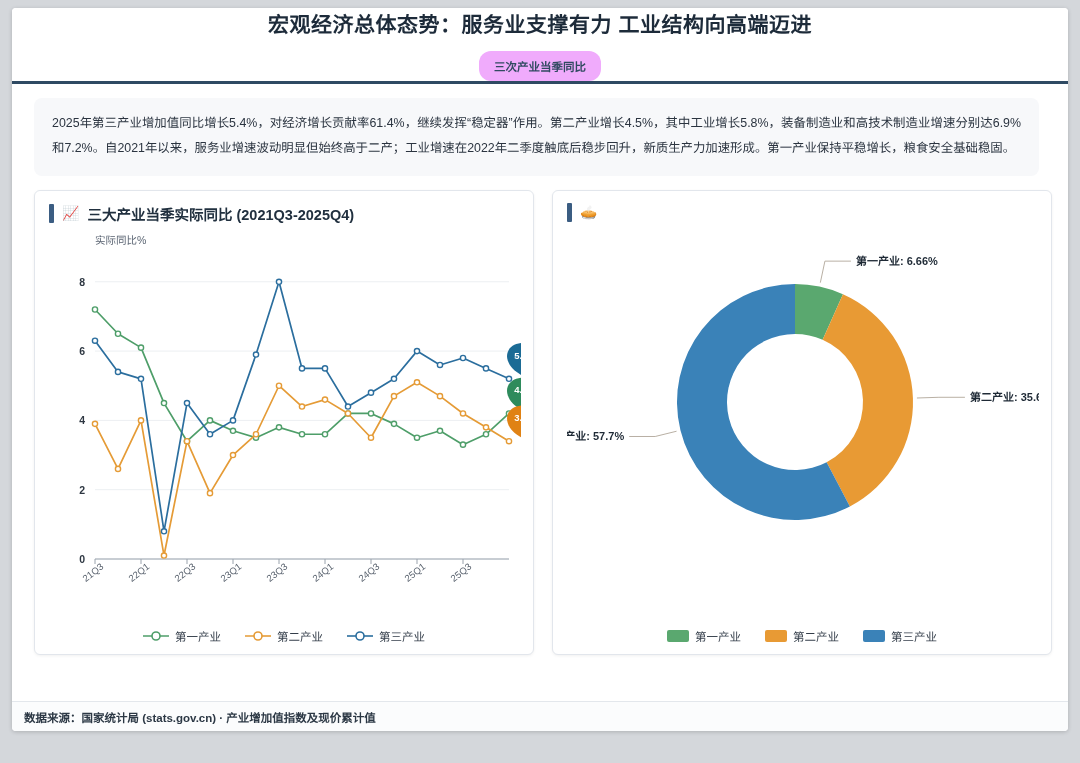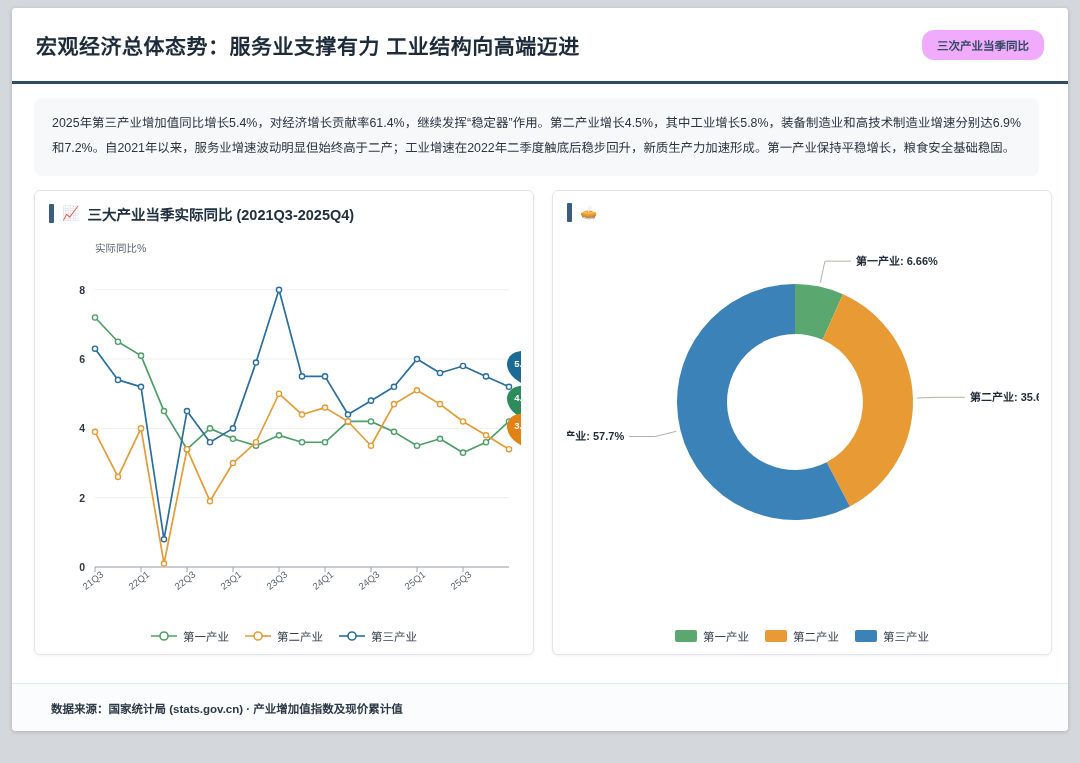--- a/index.html
+++ b/index.html
@@ -29,10 +29,11 @@
   .header {
     position: relative;
     height: 76px;
-    padding: 12px 24px;
+    padding: 0 24px;
     display: flex; align-items: center; justify-content: space-between;
     border-bottom: 3px solid #2f4a63;
     background: #ffffff;
+    flex-direction: column;
   }
   .title {
     font-size: 21px;

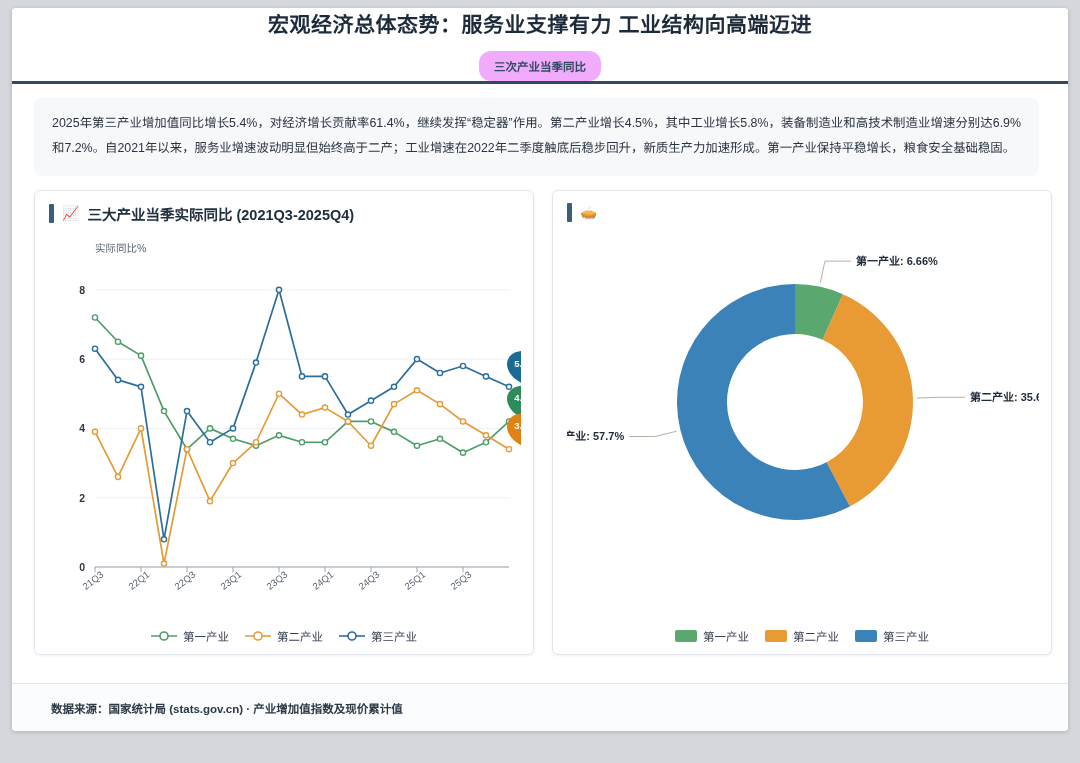--- a/index.html
+++ b/index.html
@@ -100,7 +100,7 @@
   .axis-caption {
     font-size: 10.5px;
     color: #5a6472;
-    margin: 16px 0 0 46px;
+    margin: 8px 0 0 46px;
   }
 
   

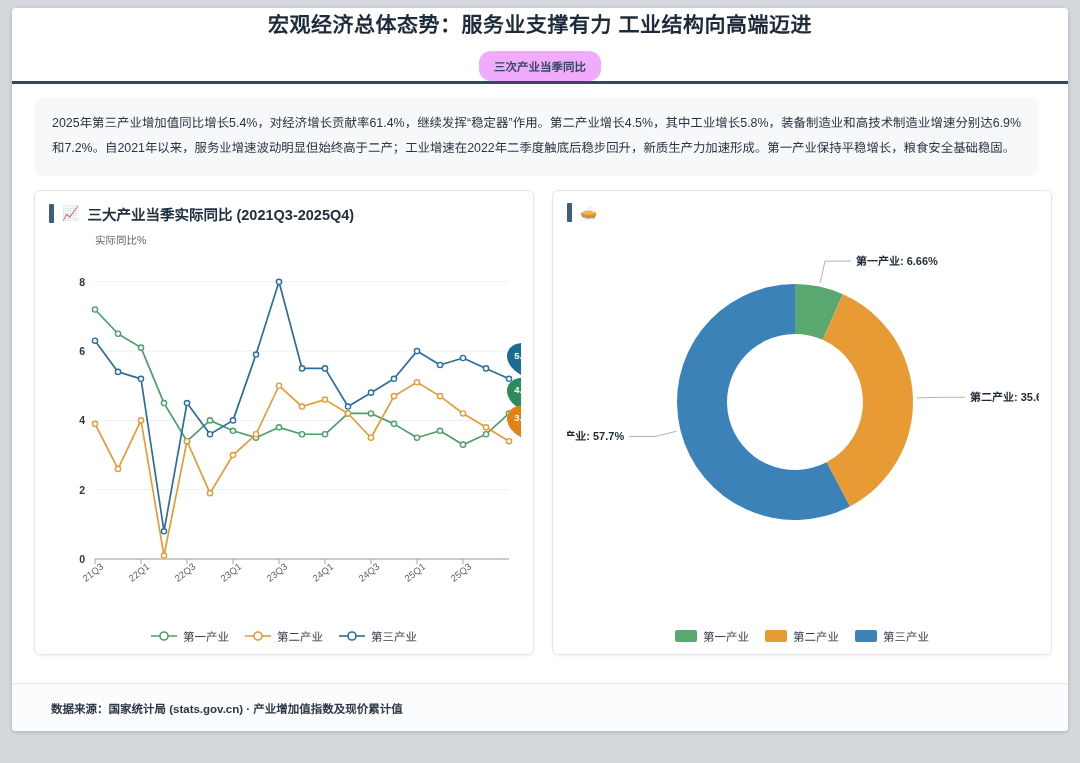--- a/index.html
+++ b/index.html
@@ -108,7 +108,7 @@
 
   .legend {
     display: flex; align-items: center; justify-content: center;
-    gap: 16px;
+    gap: 24px;
     position: absolute; left: 0; right: 0; bottom: 10px;
   }
   .legend-item { display: flex; align-items: center; gap: 6px; }

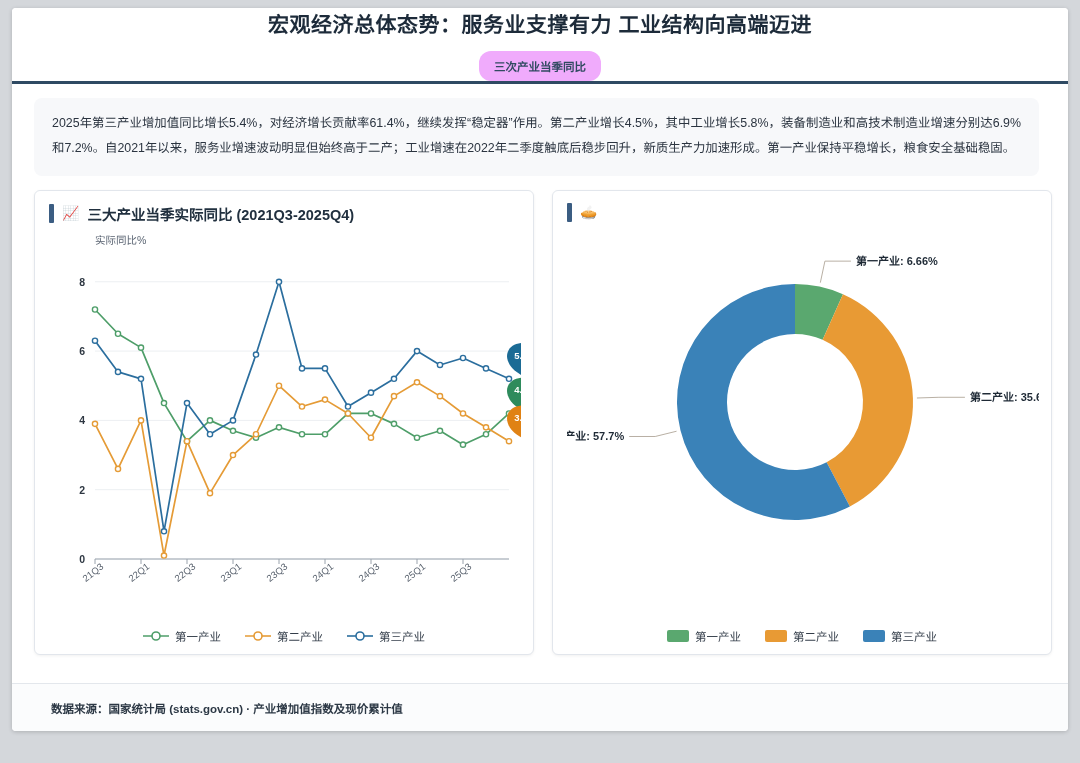--- a/index.html
+++ b/index.html
@@ -120,8 +120,8 @@
   .footer {
     position: absolute;
     left: 0; right: 0; bottom: 0;
-    height: 48px;
-    padding: 0 39px;
+    height: 30px;
+    padding: 0 12px;
     display: flex; align-items: center; justify-content: space-between;
     border-top: 1px solid #e3e7ec;
     background: #fbfcfd;

